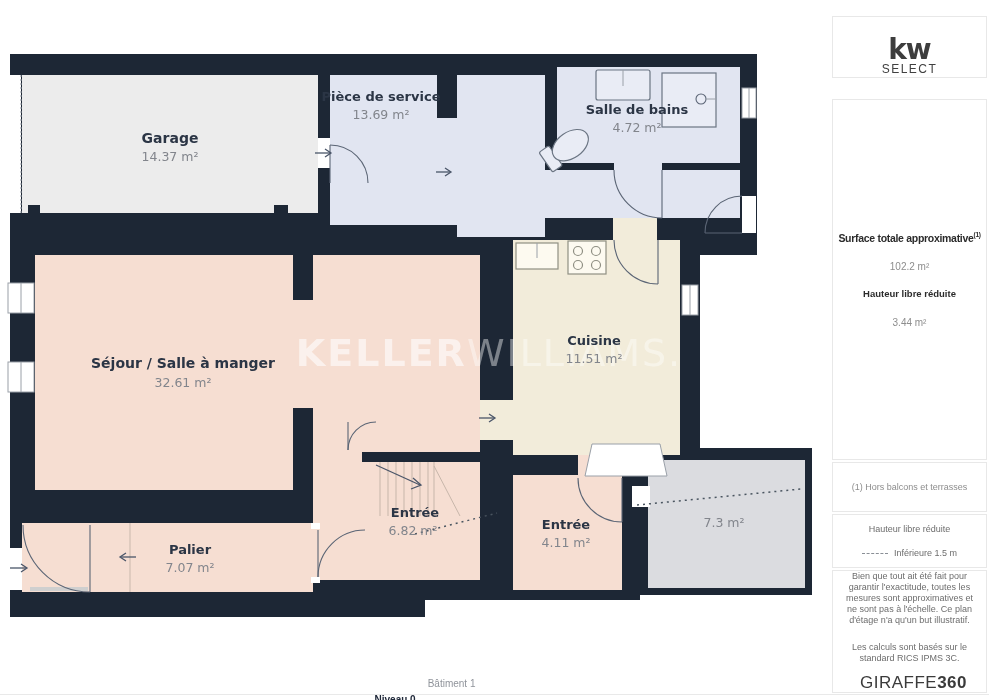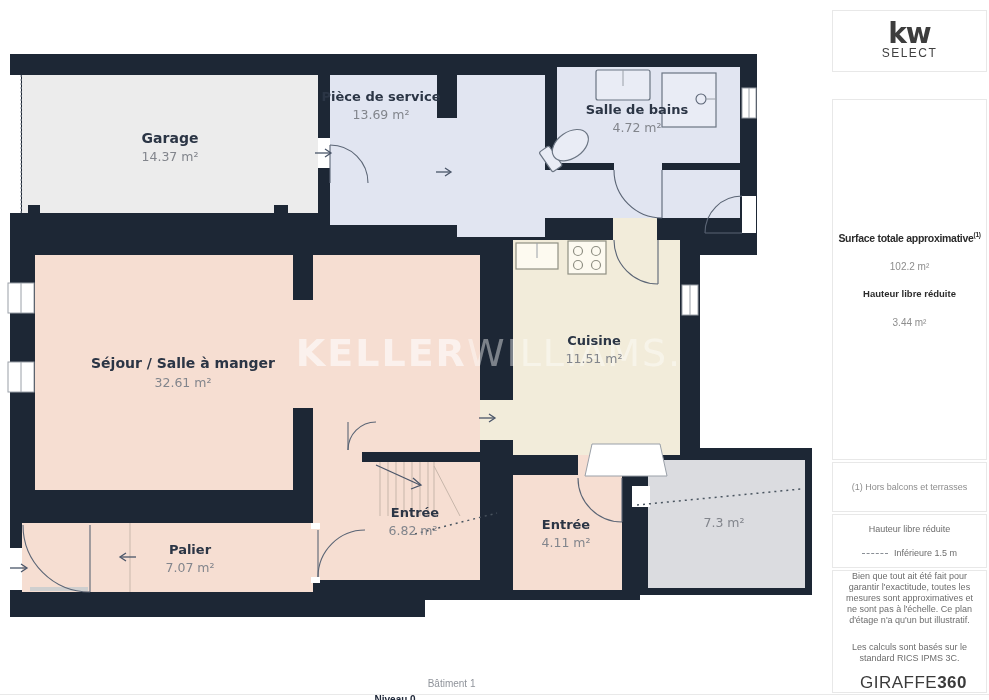--- a/index.html
+++ b/index.html
@@ -23,7 +23,7 @@
   .sbox{position:absolute;left:832px;width:155px;background:#fff;border:1px solid #e8e8e8;
         box-sizing:border-box;display:flex;flex-direction:column;align-items:center;
         justify-content:center;text-align:center;}
-  #box-logo{top:10px;height:62px;}
+  #box-logo{top:16px;height:62px;justify-content:flex-end;}
   .logo-kw{font-family:"DejaVu Sans",sans-serif;font-weight:bold;font-size:28px;color:#3d3d3d;
            letter-spacing:-1px;line-height:24px;}
   .logo-select{font-size:12px;color:#404040;letter-spacing:1.5px;line-height:15px;}

